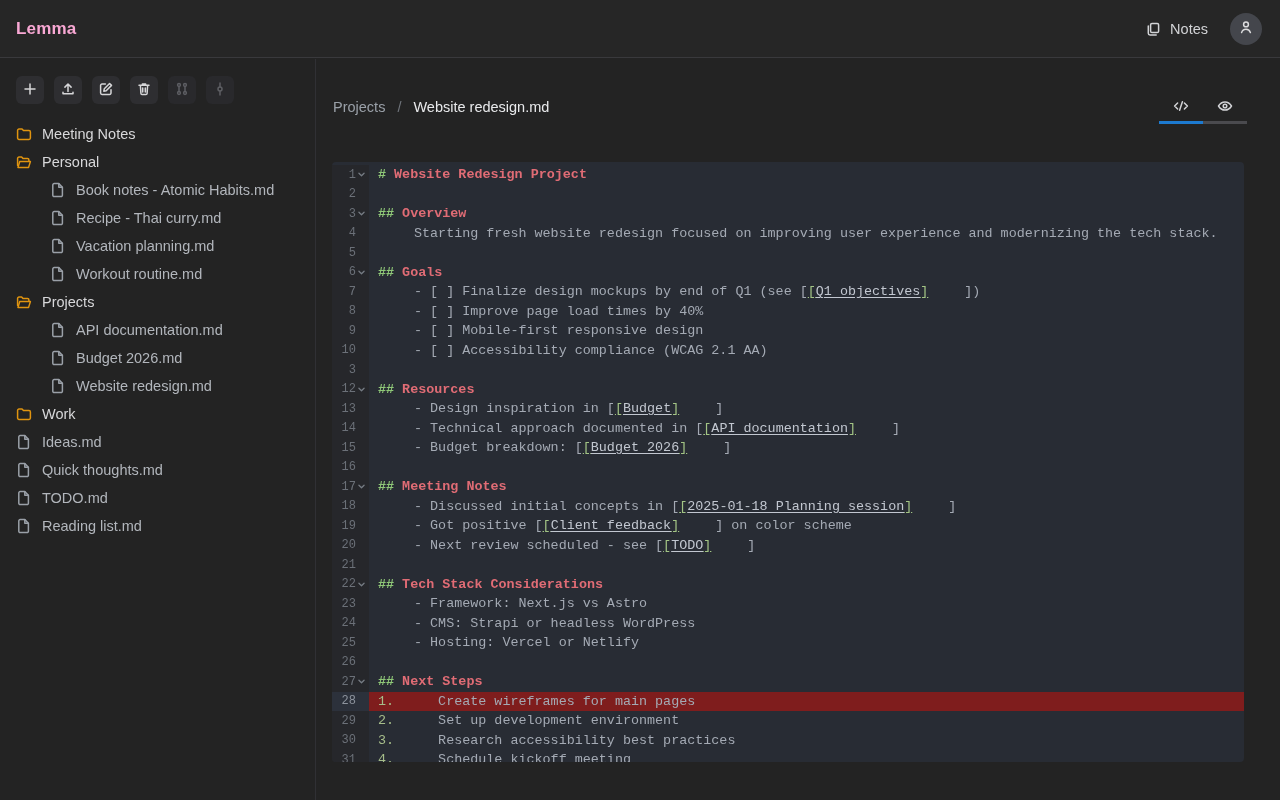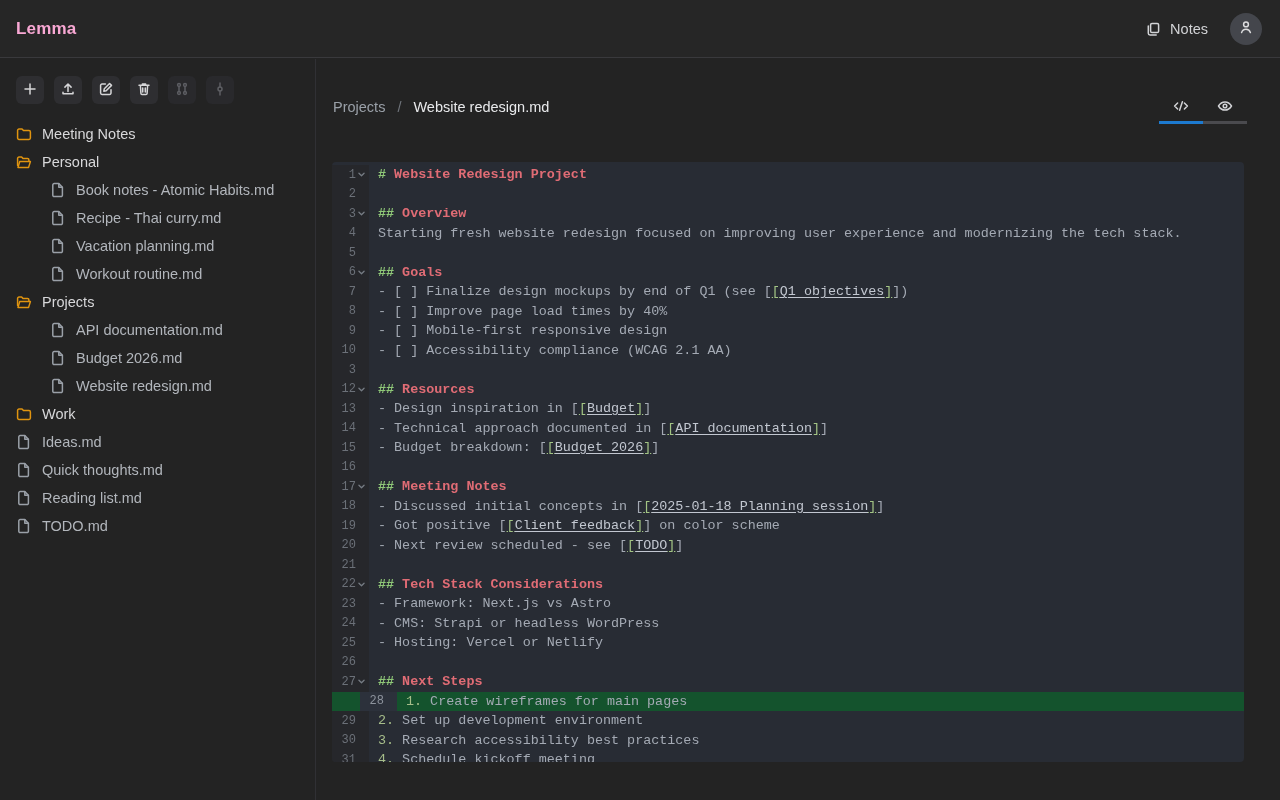--- a/index.html
+++ b/index.html
@@ -58,7 +58,7 @@
   .eline.active .gut { background:#2c313b; color:#8d939d; }
   .code .hm { color:#8fc878; font-weight:bold; }
   .code .ht { color:#e06c75; font-weight:bold; }
-  .code .tx { color:#a4aab4; }
+  .code .tx { color:#a4aab4;margin-left:36px; }
   .code .lb { color:#a3c585; text-decoration:underline; text-underline-offset:2px; }
   .code .lt { color:#c2c7d0; text-decoration:underline; text-underline-offset:2px; }
   .code .ol { color:#a6bd8a; }

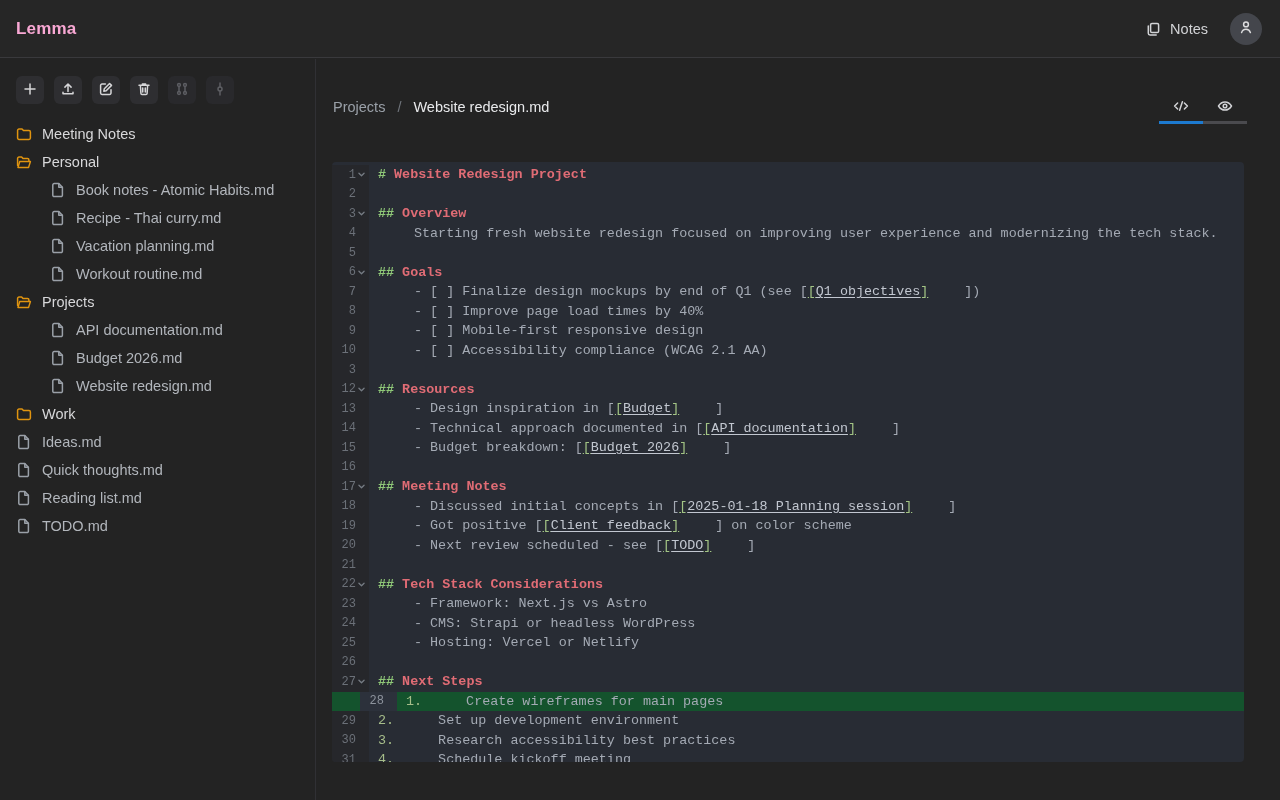--- a/index.html
+++ b/index.html
@@ -250,16 +250,16 @@
             <path d="M8.8 1.8v3.4h3.4"></path>
           </svg>
         </span>
+        <span class="tlabel">TODO.md</span>
+      </div>
+      <div class="tree-row file">
+        <span class="ticon" style="color: rgb(154, 160, 168);">
+          <svg width="16" height="16" viewBox="0 0 16 16" fill="none" stroke="currentColor" stroke-width="1.5" stroke-linecap="round" stroke-linejoin="round">
+            <path d="M4.2 1.6h4.6L12.4 5.2v8a1.4 1.4 0 0 1-1.4 1.4H4.2a1.4 1.4 0 0 1-1.4-1.4V3a1.4 1.4 0 0 1 1.4-1.4Z"></path>
+            <path d="M8.8 1.8v3.4h3.4"></path>
+          </svg>
+        </span>
         <span class="tlabel">Reading list.md</span>
-      </div>
-      <div class="tree-row file">
-        <span class="ticon" style="color: rgb(154, 160, 168);">
-          <svg width="16" height="16" viewBox="0 0 16 16" fill="none" stroke="currentColor" stroke-width="1.5" stroke-linecap="round" stroke-linejoin="round">
-            <path d="M4.2 1.6h4.6L12.4 5.2v8a1.4 1.4 0 0 1-1.4 1.4H4.2a1.4 1.4 0 0 1-1.4-1.4V3a1.4 1.4 0 0 1 1.4-1.4Z"></path>
-            <path d="M8.8 1.8v3.4h3.4"></path>
-          </svg>
-        </span>
-        <span class="tlabel">TODO.md</span>
       </div>
     </nav>
 </aside>

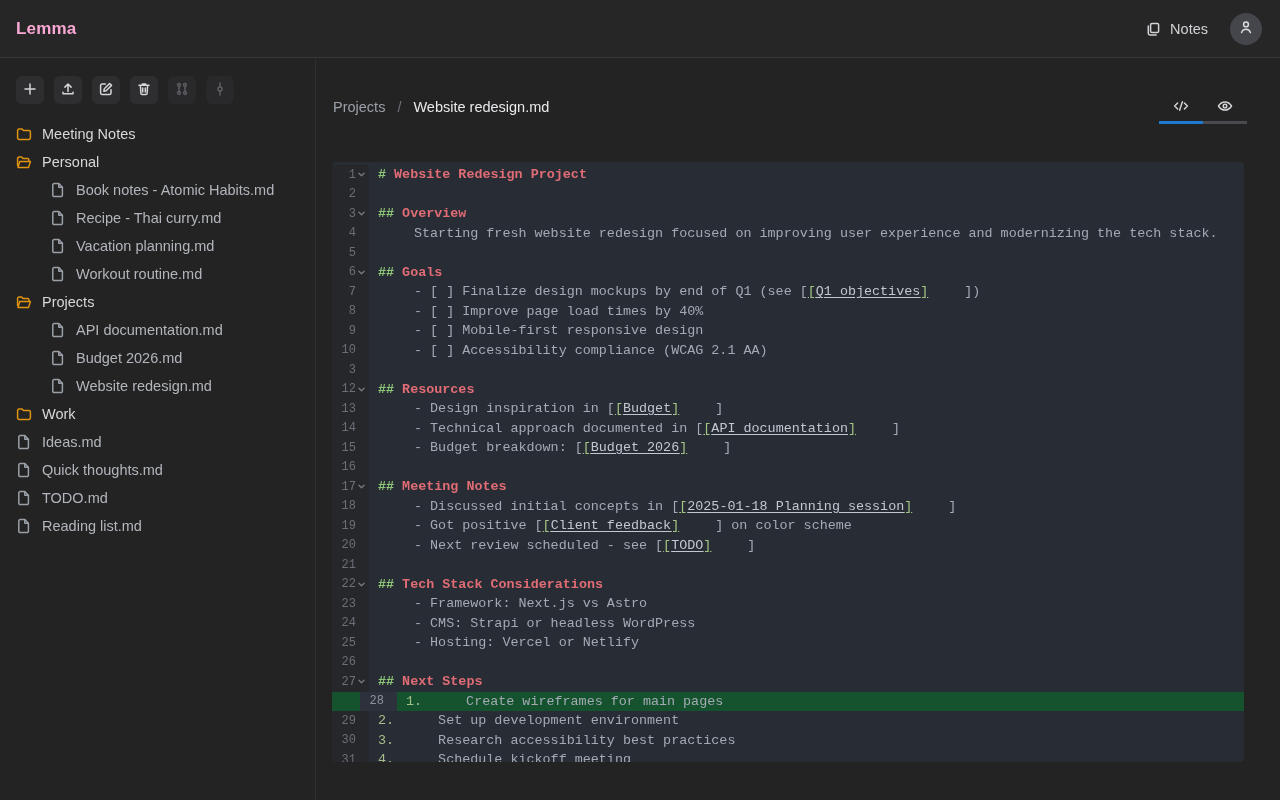--- a/index.html
+++ b/index.html
@@ -54,7 +54,7 @@
   .gut .fold { width:11px; display:flex; align-items:center; justify-content:center; color:#767c84; }
   .code { flex:1; padding-left:9px; white-space:pre; font-family:"Liberation Mono", monospace;
           font-size:13.4px; line-height:19.5px; color:#a9aeb8; }
-  .eline.active { background:#14532d;padding-left:28px; }
+  .eline.active { background:#7f1d1d; }
   .eline.active .gut { background:#2c313b; color:#8d939d; }
   .code .hm { color:#8fc878; font-weight:bold; }
   .code .ht { color:#e06c75; font-weight:bold; }

